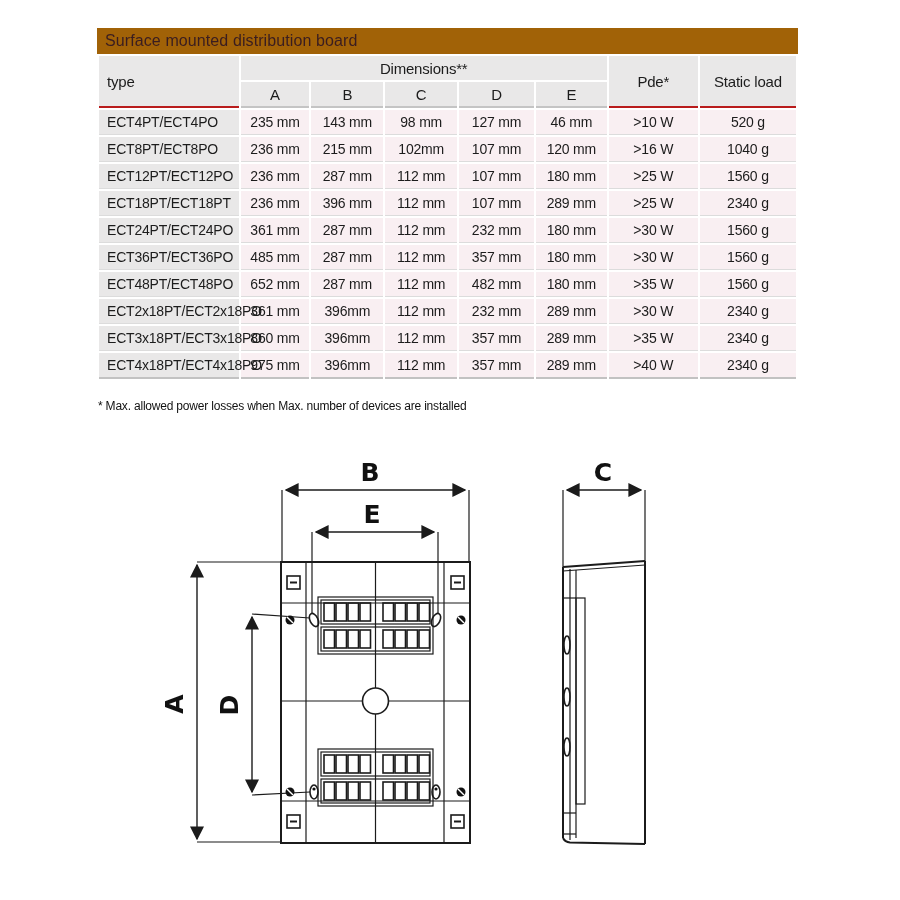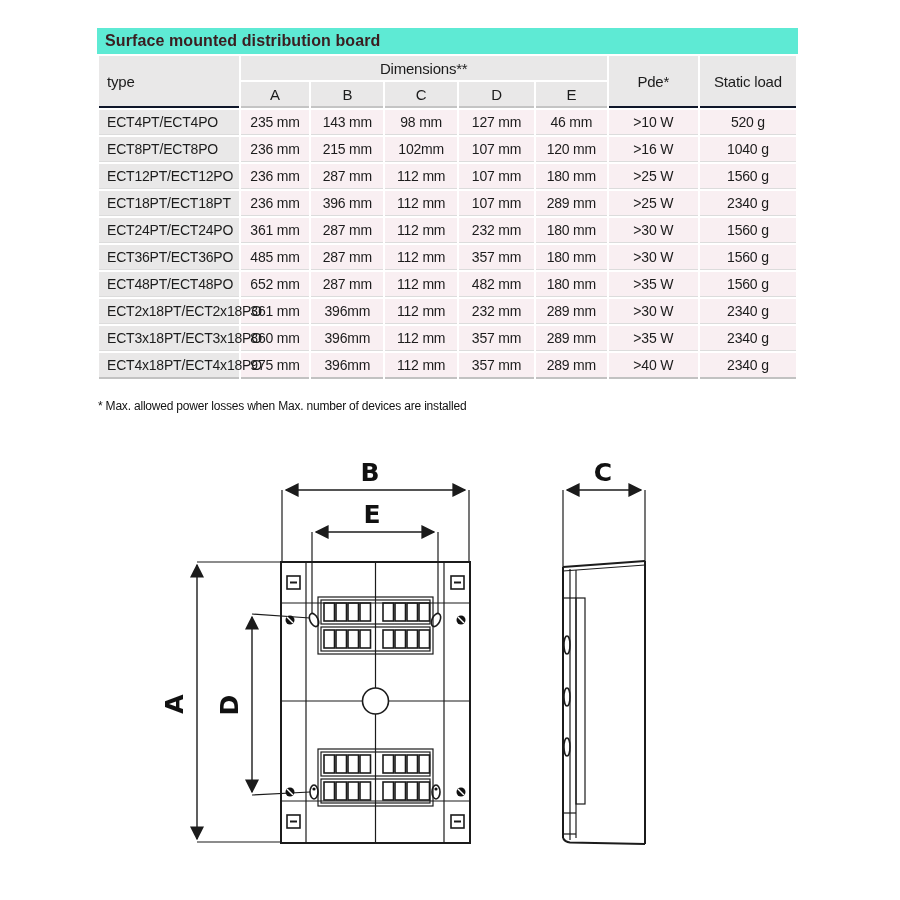--- a/index.html
+++ b/index.html
@@ -8,7 +8,7 @@
 
   
   .table-wrap{position:absolute;left:97px;top:28px;width:701px;z-index:2;}
-  .title-bar{background:#5eead4;color:#3a1d20;font-weight:bold;font-size:16px;
+  .title-bar{background:#a16207;color:#3a1d20;font-weight:normal;font-size:16px;
              height:26px;line-height:26px;padding-left:8px;letter-spacing:.1px;}
   table{border-collapse:separate;border-spacing:2px 2px;table-layout:fixed;width:701px;
         font-size:14px;letter-spacing:-.2px;}

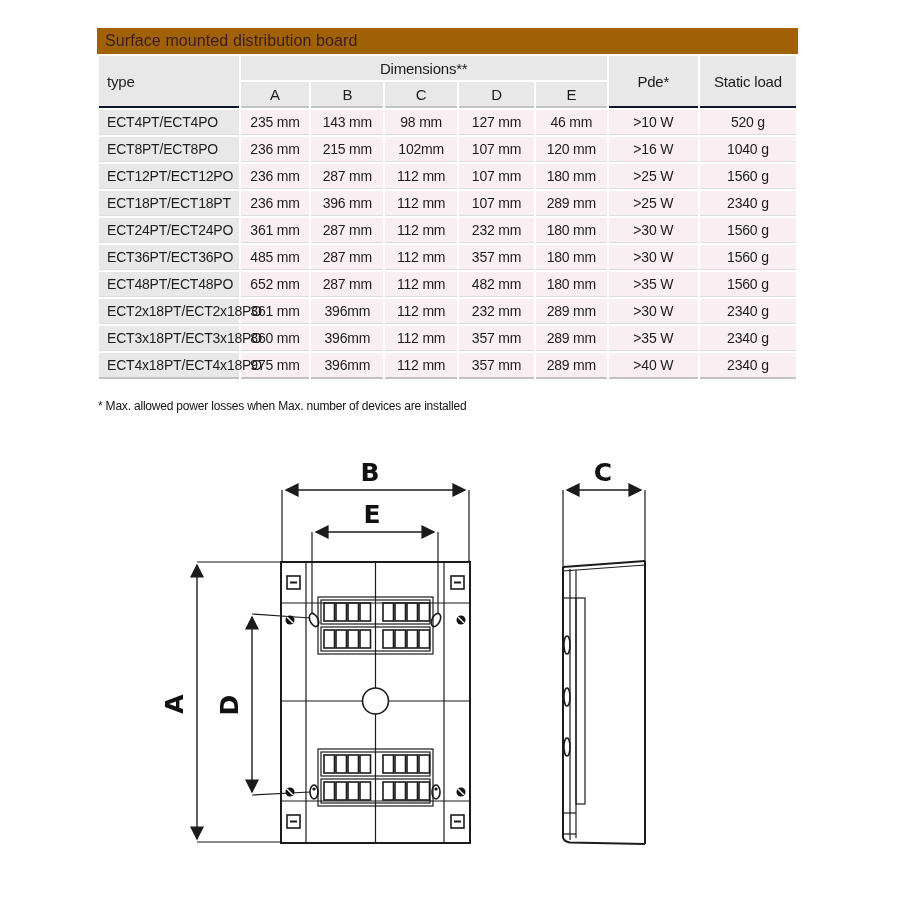--- a/index.html
+++ b/index.html
@@ -15,7 +15,7 @@
   th,td{padding:0;height:24px;vertical-align:middle;}
   thead th{background:#e9e8e8;font-weight:normal;font-size:15px;text-align:center;}
   thead tr:last-child th{border-bottom:2px solid #c4c4c4;}
-  th.span-rows{border-bottom:2px solid #0f172a;}
+  th.span-rows{border-bottom:2px solid #b91c1c;}
   th.type-h{text-align:left;padding-left:8px;}
   tbody td{background:#f9eff2;text-align:center;border-bottom:1px solid #dcdcdc;}
   tbody td.type-c{background:#e9e8e8;text-align:left;padding-left:8px;margin-left:12px;}

